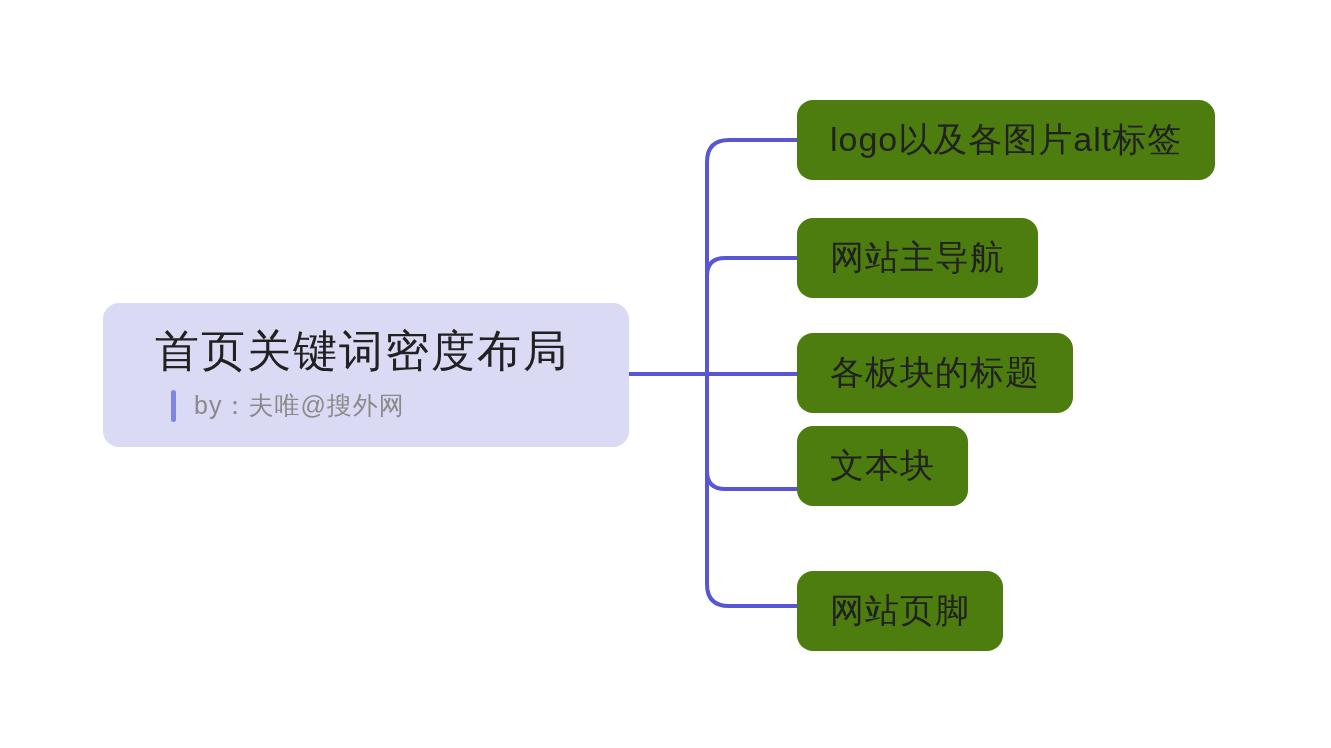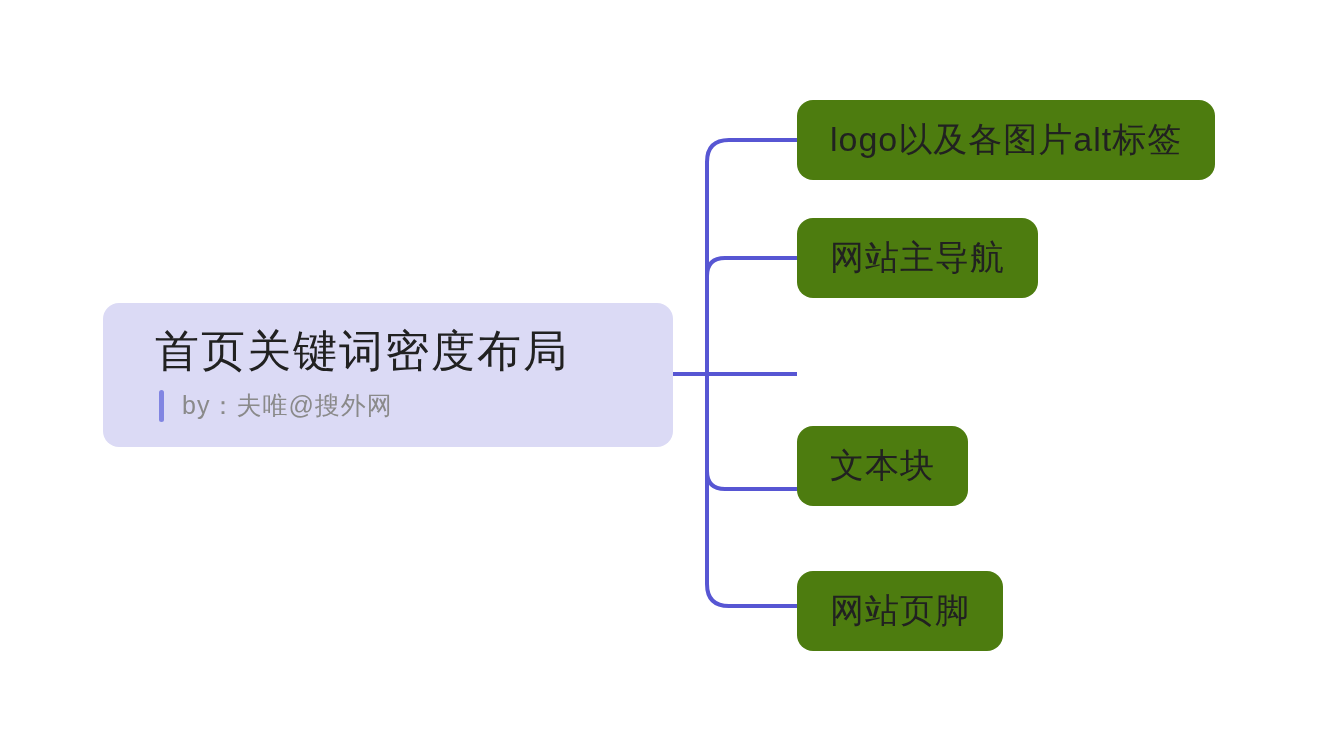--- a/index.html
+++ b/index.html
@@ -20,7 +20,7 @@
   .root-node {
     position: absolute;
     left: 103px; top: 303px;
-    width: 570px; height: 144px;
+    width: 526px; height: 144px;
     background: #dbdaf5;
     border-radius: 16px;
     box-sizing: border-box;

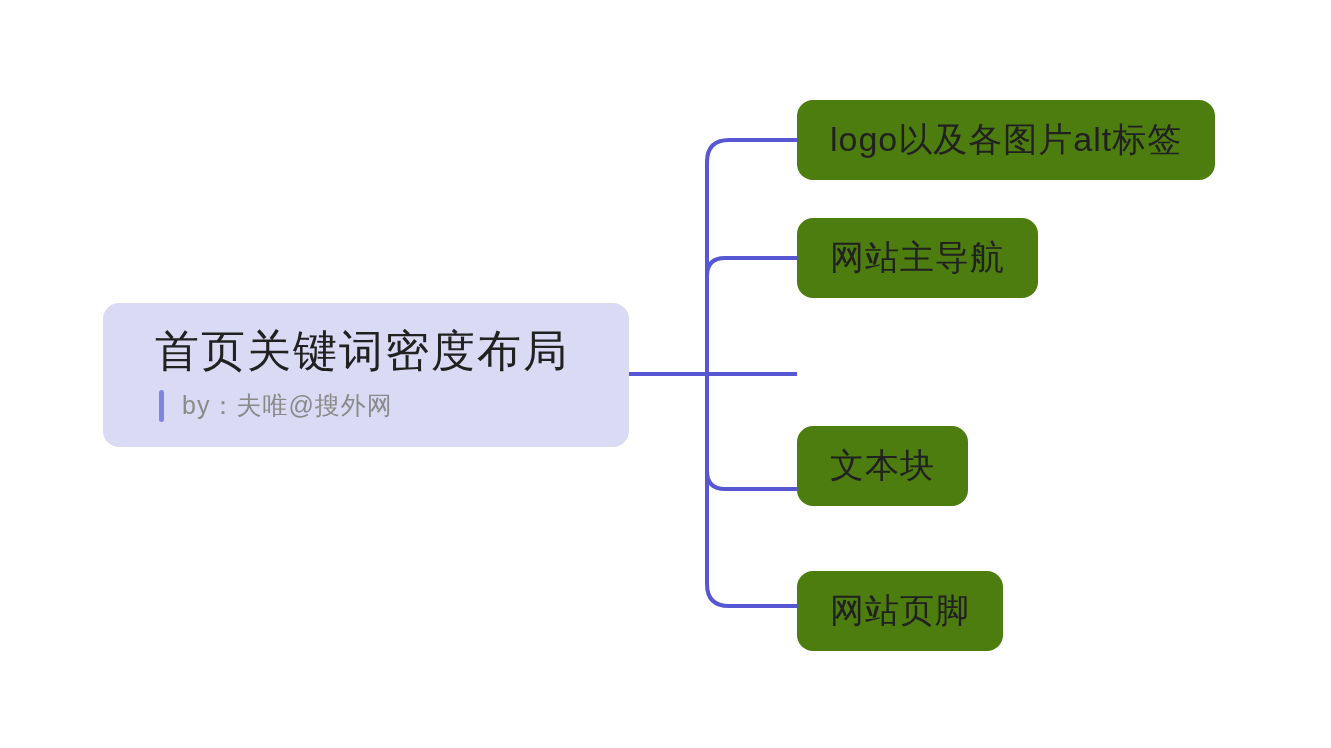--- a/index.html
+++ b/index.html
@@ -105,6 +105,9 @@
     <span class="branch-label">网站主导航</span>
   </div>
 
+  <div class="branch-node bn-3">
+    <span class="branch-label">各板块的标题</span>
+  </div>
 
   <div class="branch-node bn-4">
     <span class="branch-label">文本块</span>

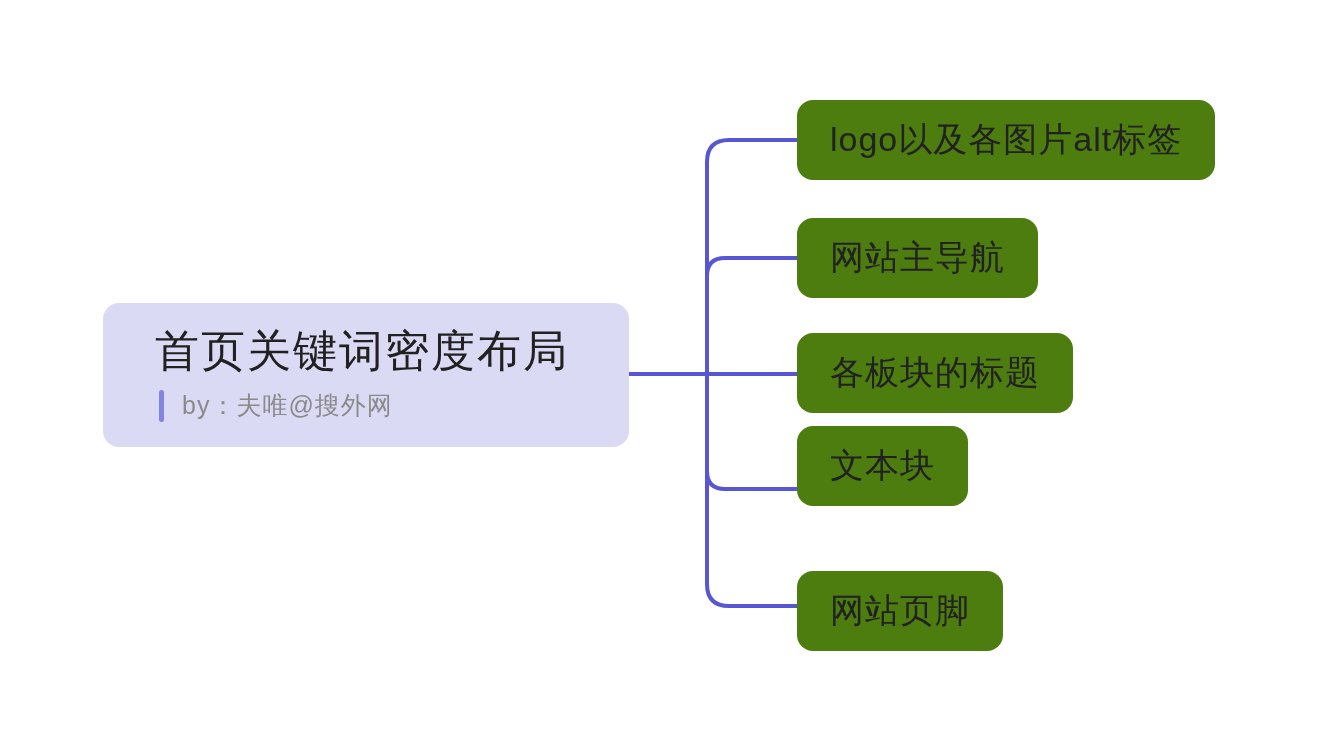--- a/index.html
+++ b/index.html
@@ -38,7 +38,7 @@
     display: flex;
     align-items: center;
     margin-top: 10px;
-    margin-left: 4px;
+    margin-left: 16px;
   }
   .byline-bar {
     width: 5px; height: 32px;

